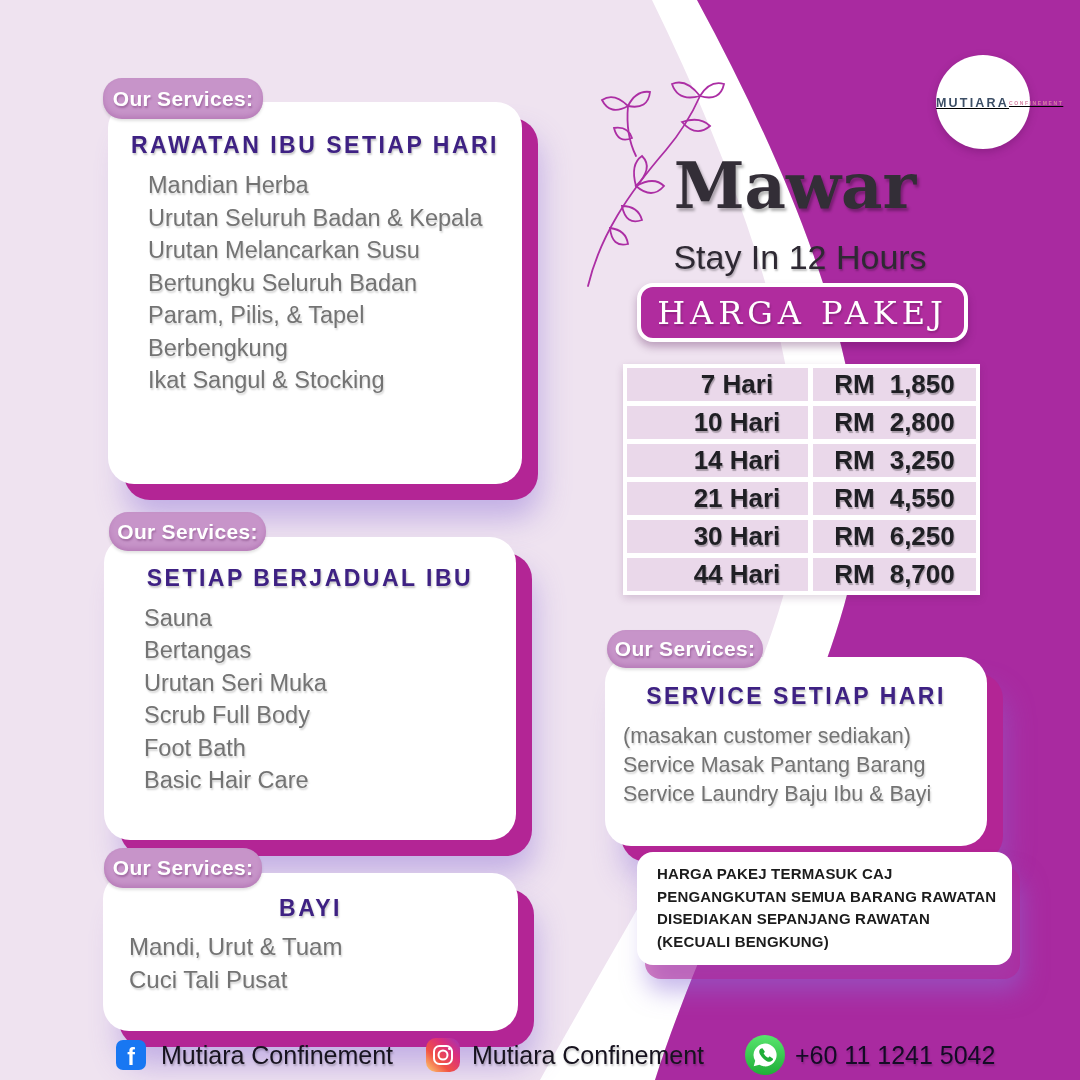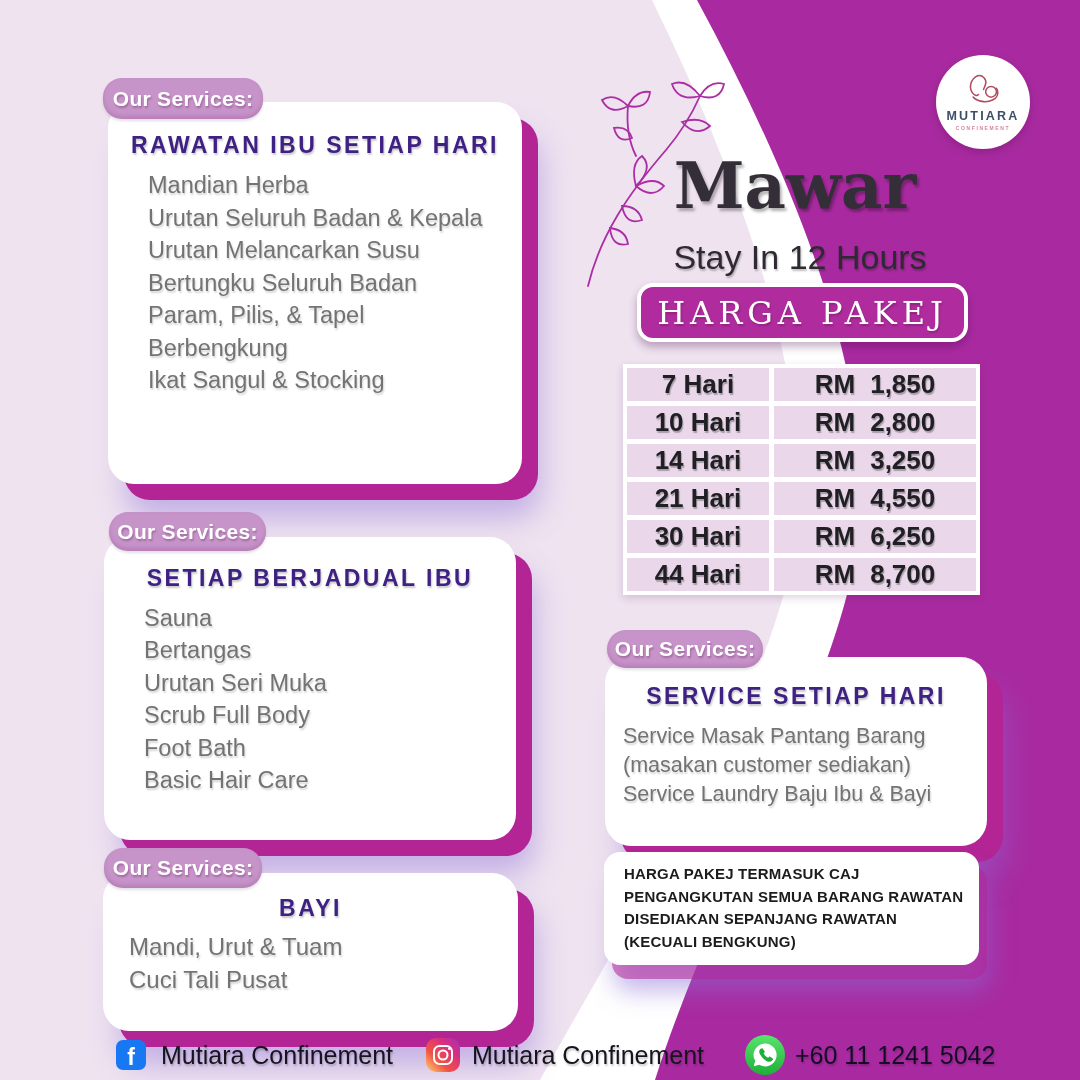--- a/index.html
+++ b/index.html
@@ -42,8 +42,8 @@
 
   
   .logo{position:absolute;left:936px;top:55px;width:94px;height:94px;z-index:5;
-        background:#fff;border-radius:50%;display:flex;flex-direction:column;
-        align-items:center;justify-content:center;box-shadow:0 3px 8px rgba(60,0,60,.25);}
+        background:#fff;border-radius:50%;display:flex;flex-direction:row;
+        align-items:center;box-shadow:0 3px 8px rgba(60,0,60,.25);text-decoration:underline;}
   .logo-title{font-size:12.5px;font-weight:700;letter-spacing:2.2px;color:#3d4f66;margin-top:2px;}
   .logo-sub{font-size:5px;font-weight:700;letter-spacing:1.6px;color:#d784a4;margin-top:2px;}
 

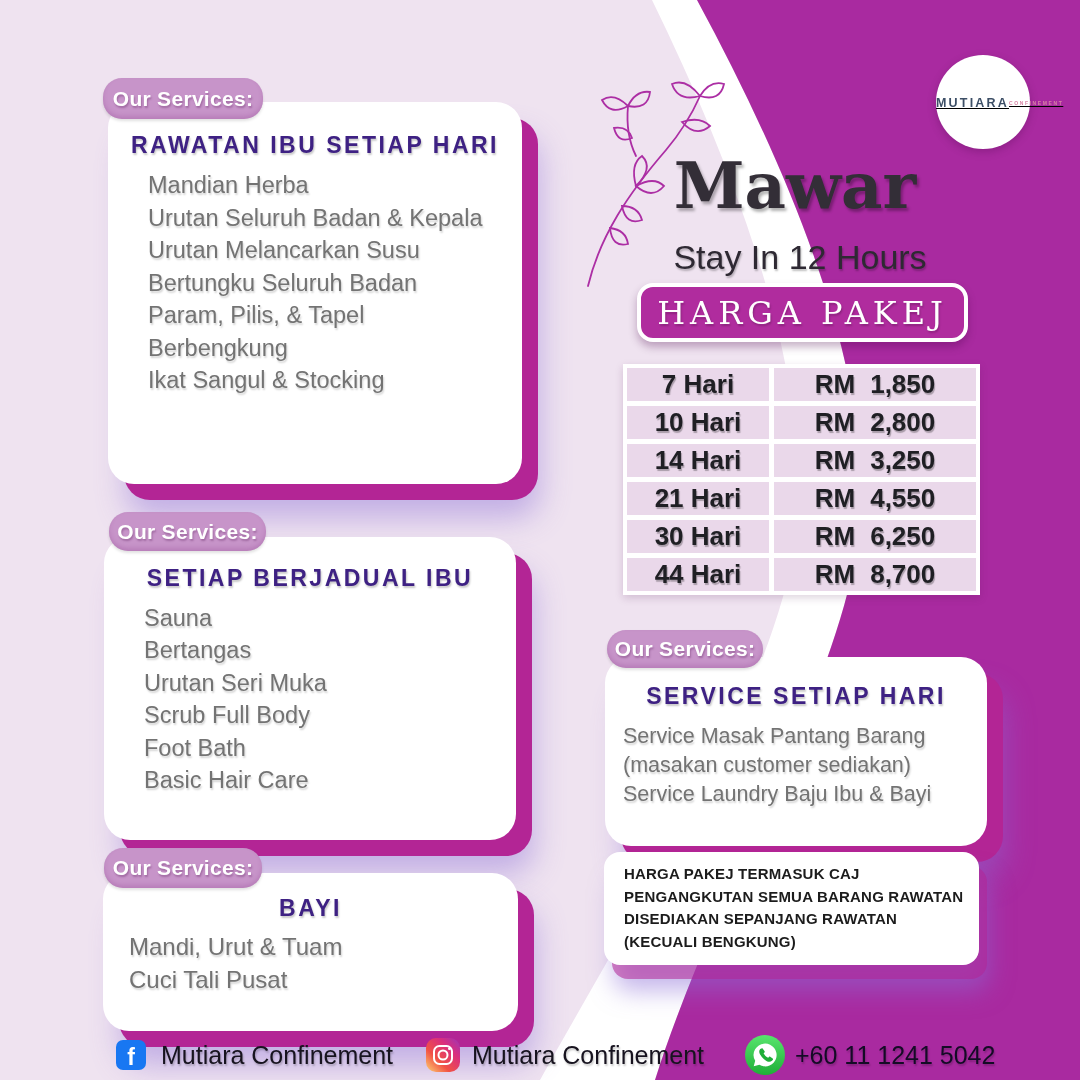--- a/index.html
+++ b/index.html
@@ -65,7 +65,7 @@
   .price-row{display:flex;gap:5px;}
   .cell{background:#ead8ea;height:33px;display:flex;align-items:center;justify-content:center;
         font-size:26px;font-weight:600;color:#1f1f24;text-shadow:1px 2px 1px rgba(0,0,0,.28);}
-  .cell.days{width:142px;}
+  .cell.days{width:142px;padding-left:39px;}
   .cell.price{flex:1;gap:15px;}
 
   

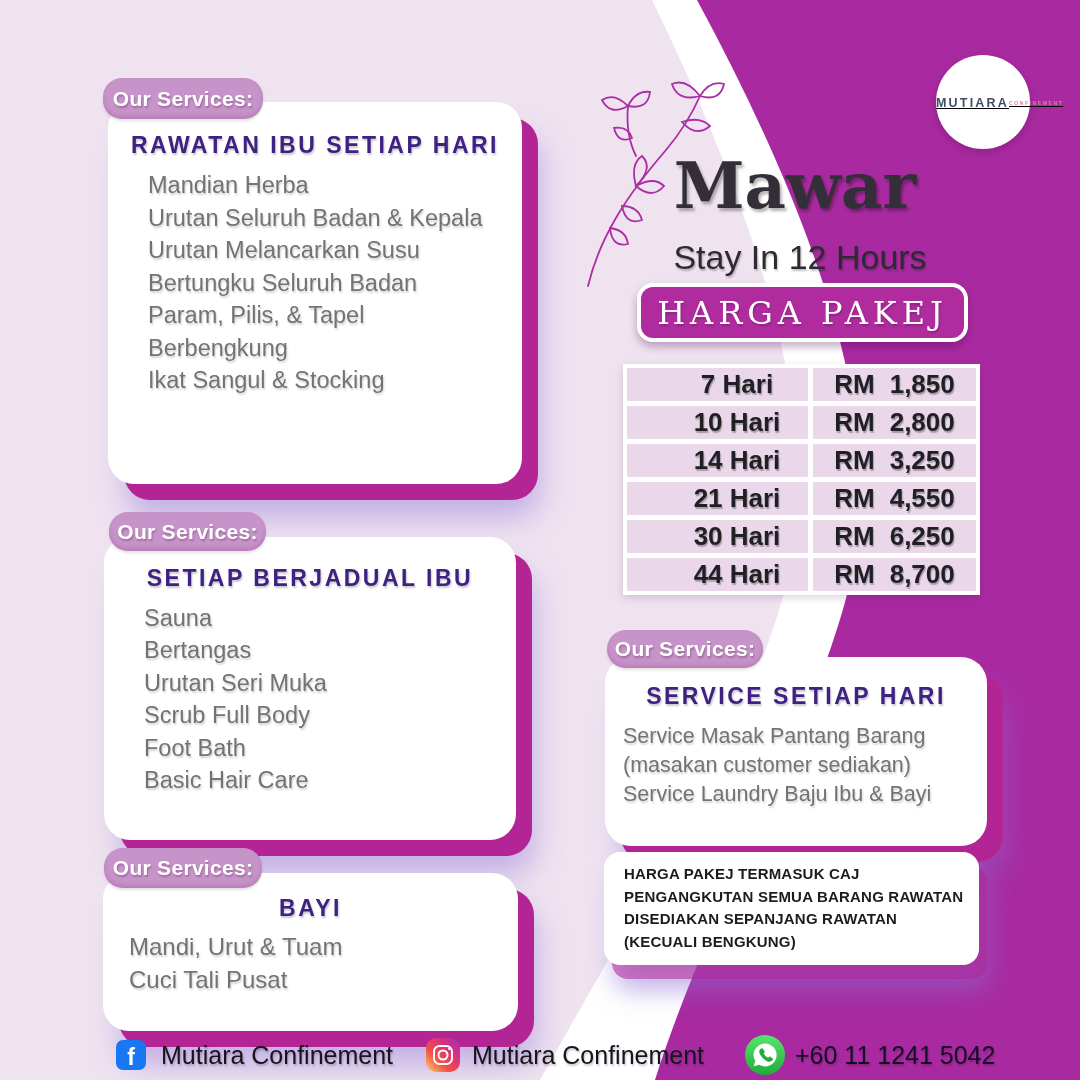--- a/index.html
+++ b/index.html
@@ -226,8 +226,8 @@
     <div class="card-title">SERVICE SETIAP HARI</div>
     <ul>
 
-    <li>Service Masak Pantang Barang</li>
-        <li>(masakan customer sediakan)</li>
+    <li>(masakan customer sediakan)</li>
+        <li>Service Masak Pantang Barang</li>
         <li>Service Laundry Baju Ibu &amp; Bayi</li>
       </ul>
   </div>

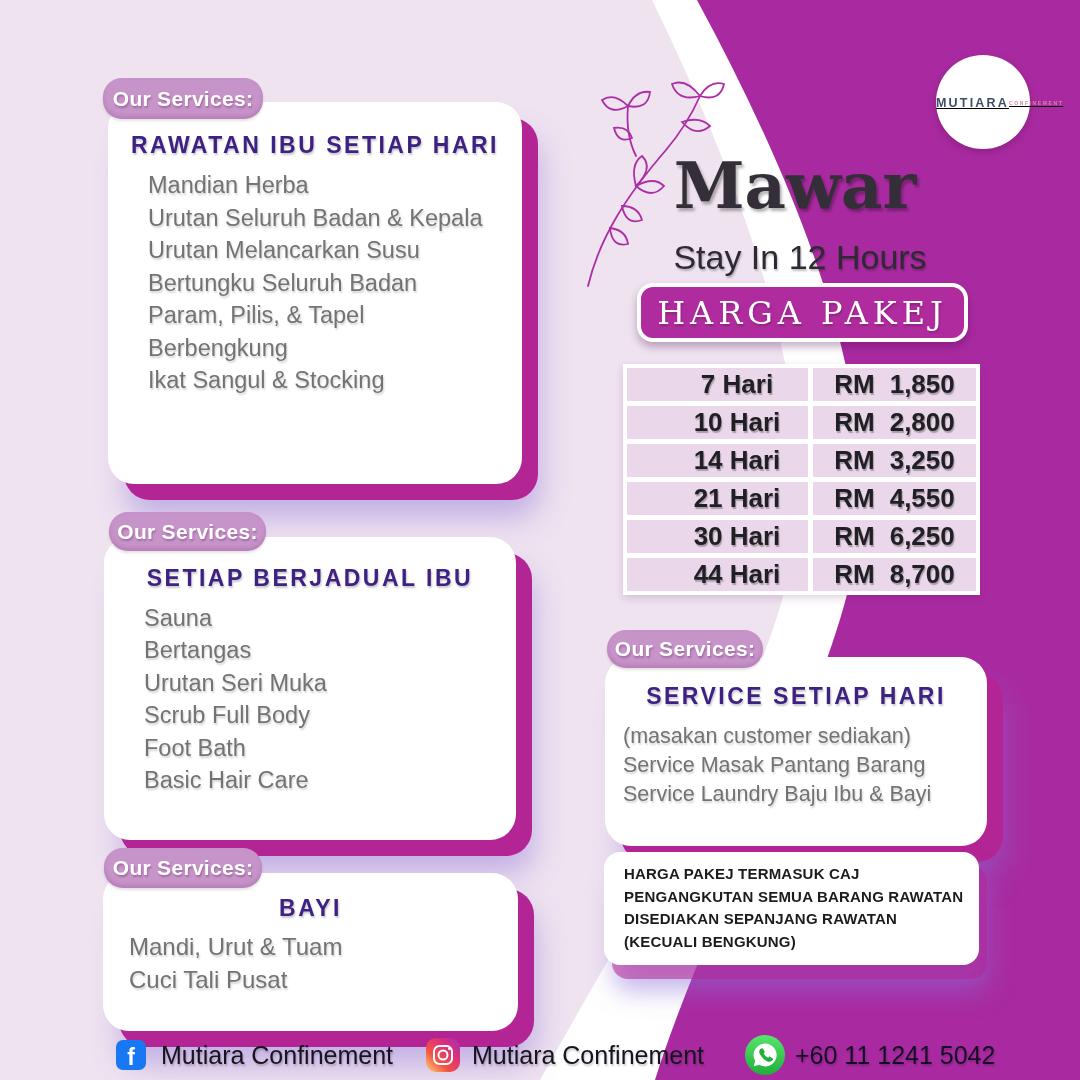--- a/index.html
+++ b/index.html
@@ -69,7 +69,7 @@
   .cell.price{flex:1;gap:15px;}
 
   
-  .disclaimer{position:absolute;left:604px;top:852px;width:375px;z-index:4;background:#fff;
+  .disclaimer{position:absolute;left:637px;top:852px;width:375px;z-index:4;background:#fff;
               border-radius:16px;padding:11px 15px 12px 20px;box-sizing:border-box;
               font-size:15px;font-weight:600;line-height:1.5;color:#1c1c1c;letter-spacing:.2px;
               box-shadow:8px 14px 0 rgba(179,37,149,.55), 10px 26px 24px rgba(140,110,215,.5);}

